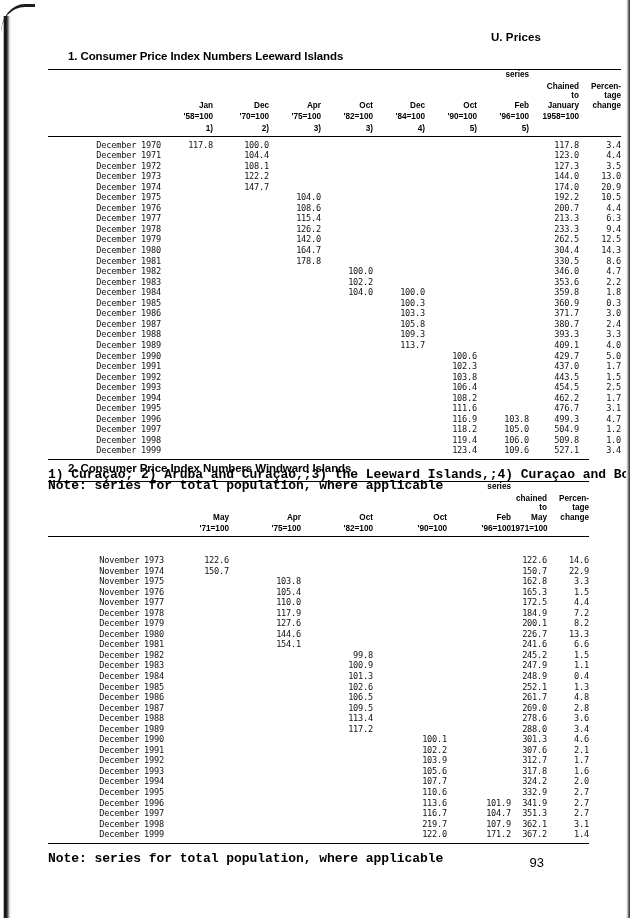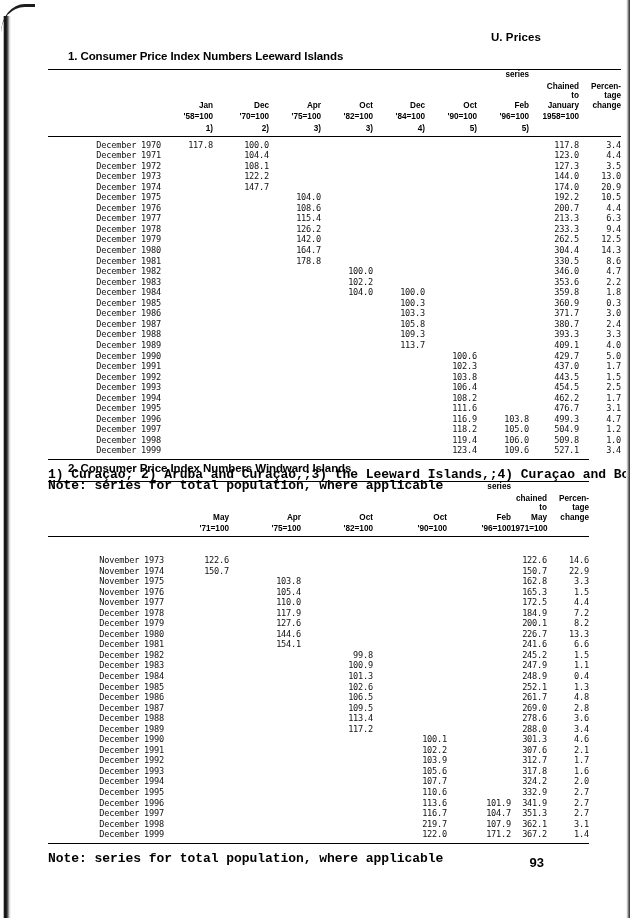--- a/index.html
+++ b/index.html
@@ -147,7 +147,7 @@
     right: 30px;
     bottom: 48px;
     font-size: 13px;
-    font-weight: bold;
+    font-weight: normal;
     color: #000;
     padding-left: 14px;
   }

